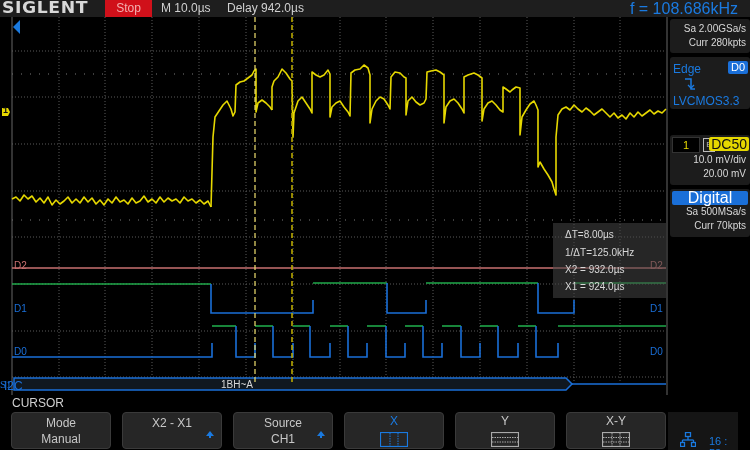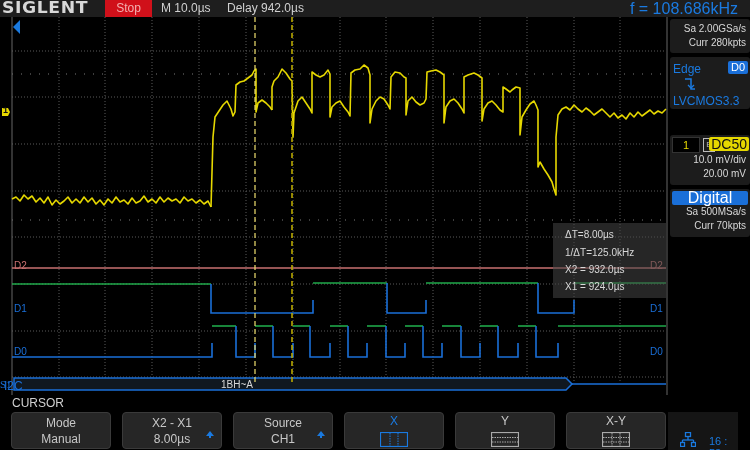--- a/index.html
+++ b/index.html
@@ -194,7 +194,6 @@
 </div>
 <div class="softkey" style="left:122px;">
   <div class="l1">X2 - X1</div>
-  <div class="l2">8.00µs</div>
   <div class="arrow"></div>
 </div>
 <div class="softkey" style="left:233px;">

